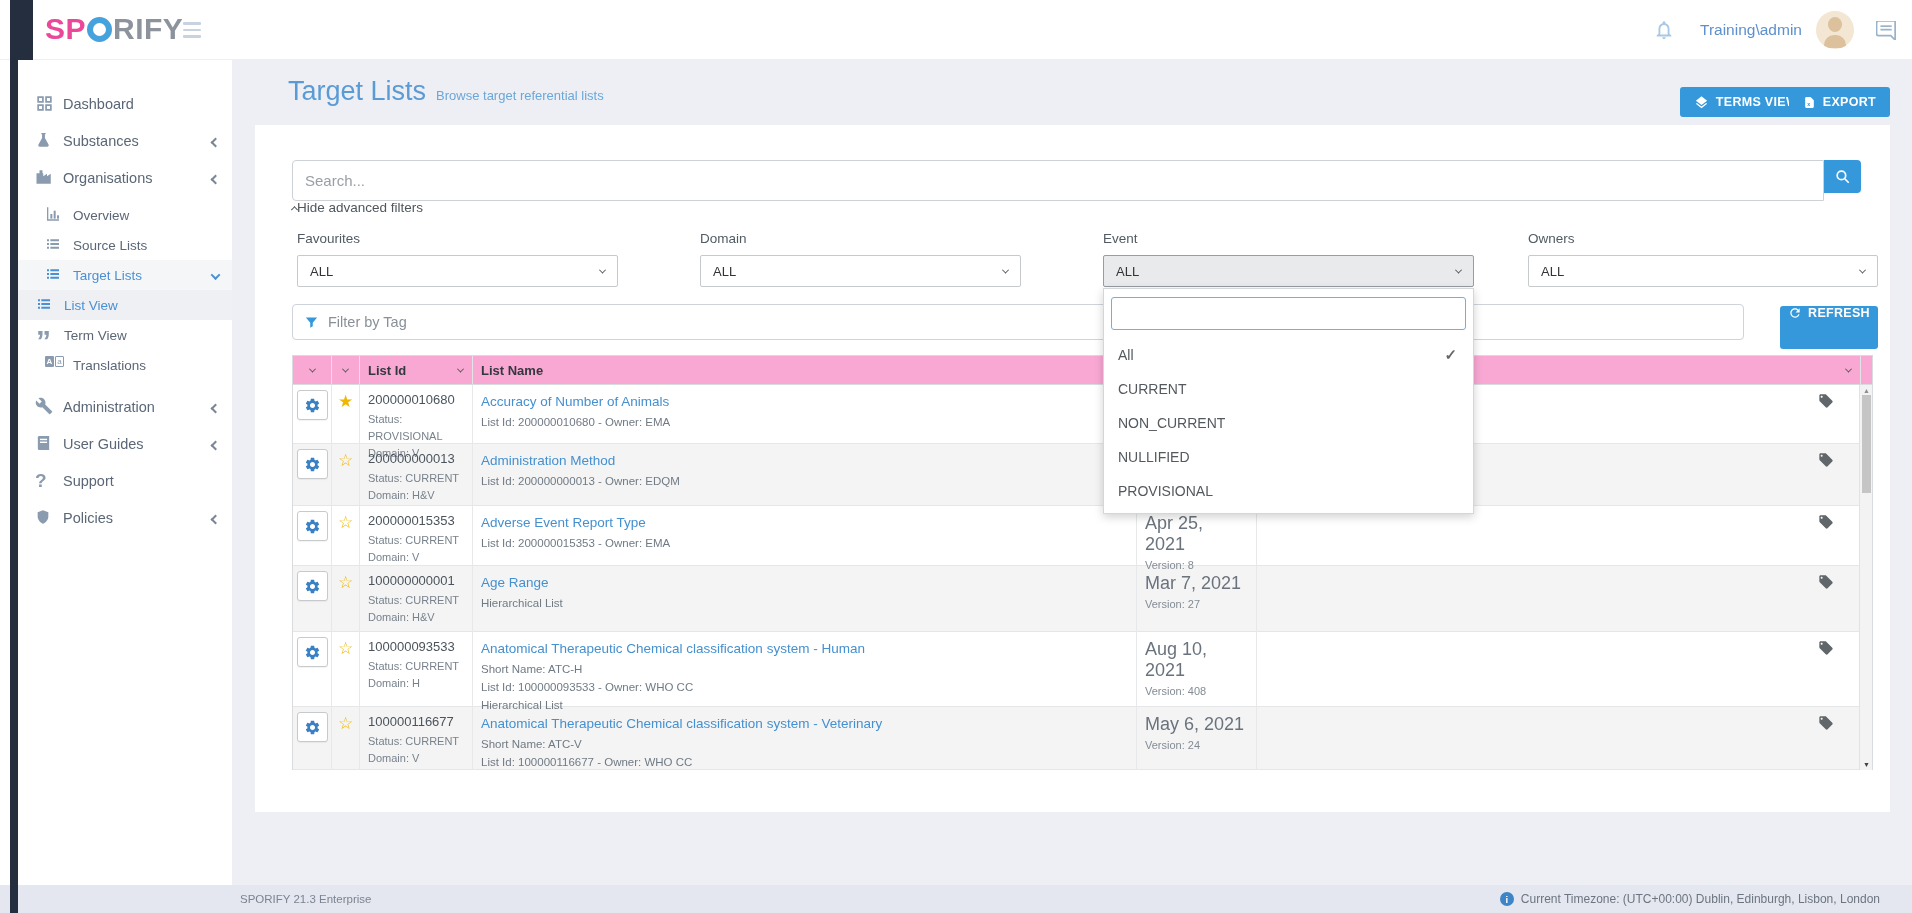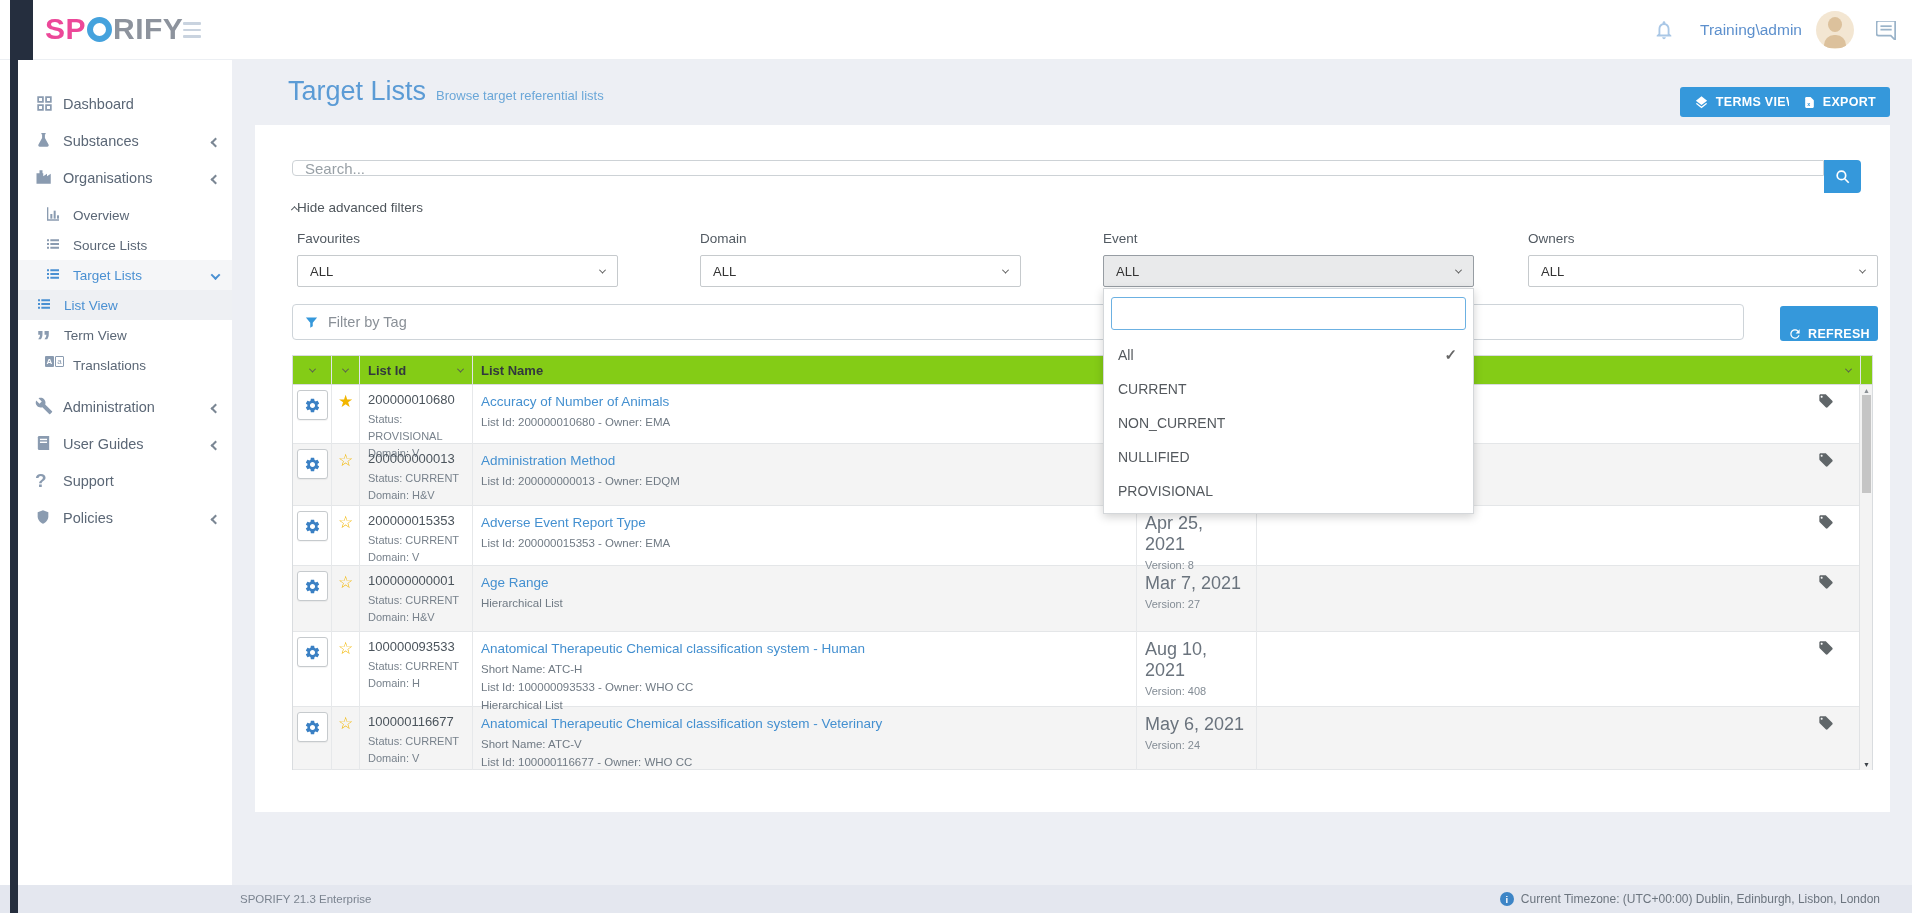--- a/index.html
+++ b/index.html
@@ -60,7 +60,7 @@
   .btn-terms{right:100px}
   .btn-export{right:22px}
 
-  .search-input{position:absolute;left:292px;top:160px;width:1532px;height:16px;border:1px solid #cdd2d6;border-radius:4px 0 0 4px;padding:0 12px;font-size:15px;color:#444;z-index:3;outline:none}
+  .search-input{position:absolute;left:292px;top:160px;width:1532px;height:41px;border:1px solid #cdd2d6;border-radius:4px 0 0 4px;padding:0 12px;font-size:15px;color:#444;z-index:3;outline:none}
   .search-input::placeholder{color:#98a0a6}
   .search-btn{position:absolute;left:1824px;top:160px;width:37px;height:33px;background:#3598db;border:none;border-radius:0 4px 4px 0;display:flex;align-items:center;justify-content:center;cursor:pointer;z-index:3}
   .hide-filters{position:absolute;left:292px;top:200px;font-size:13.5px;color:#4f565c;z-index:3;cursor:pointer;display:flex;align-items:flex-end;gap:0}

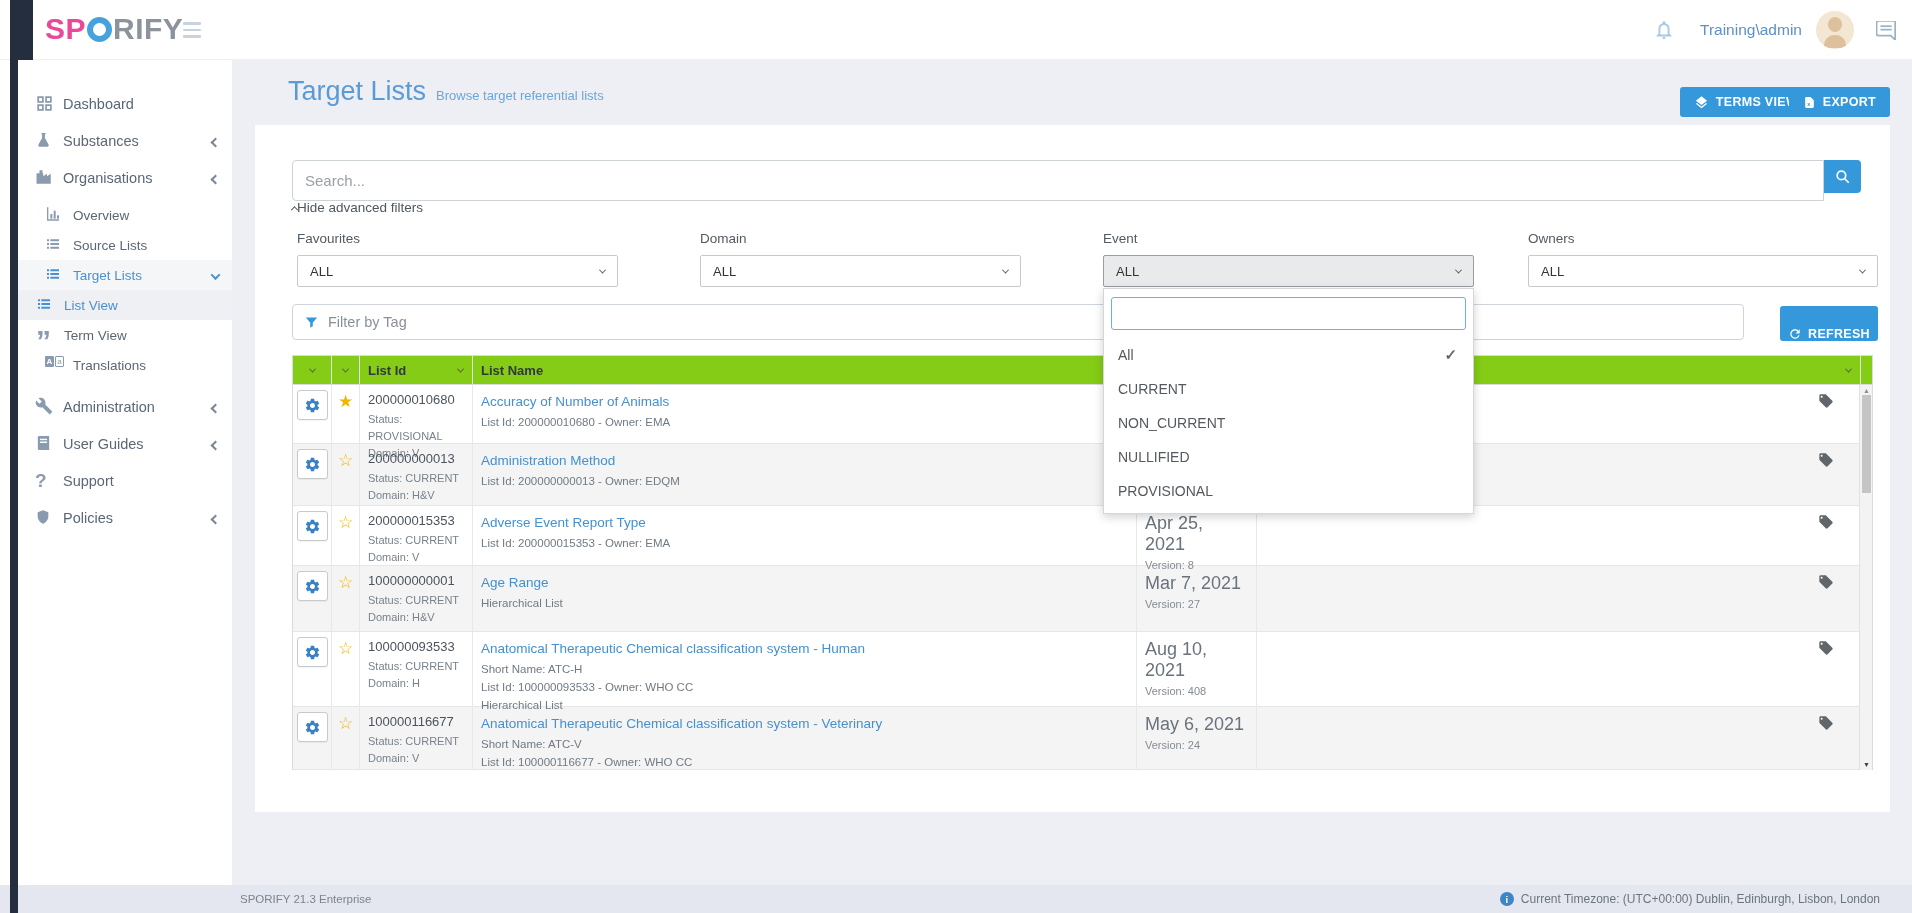--- a/index.html
+++ b/index.html
@@ -78,7 +78,7 @@
   .tag-wrap{position:absolute;left:292px;top:304px;width:1452px;height:36px;border:1px solid #ced4d9;border-radius:4px;background:#fff;display:flex;align-items:center;gap:9px;padding:0 11px;z-index:3}
   .tag-wrap input{flex:1;border:none;outline:none;font-size:14.5px;color:#444}
   .tag-wrap input::placeholder{color:#8a9097}
-  .refresh-btn{position:absolute;left:1780px;top:306px;width:98px;height:35px;background:#3598db;color:#fff;border:none;border-radius:3px;font-size:12.5px;font-weight:bold;display:flex;align-items:flex-end;justify-content:center;gap:6px;cursor:pointer;z-index:3;letter-spacing:.3px}
+  .refresh-btn{position:absolute;left:1780px;top:306px;width:98px;height:43px;background:#3598db;color:#fff;border:none;border-radius:3px;font-size:12.5px;font-weight:bold;display:flex;align-items:flex-start;justify-content:center;gap:6px;cursor:pointer;z-index:3;letter-spacing:.3px}
 
   
   .tbl{position:absolute;left:292px;top:355px;width:1581px;z-index:3}

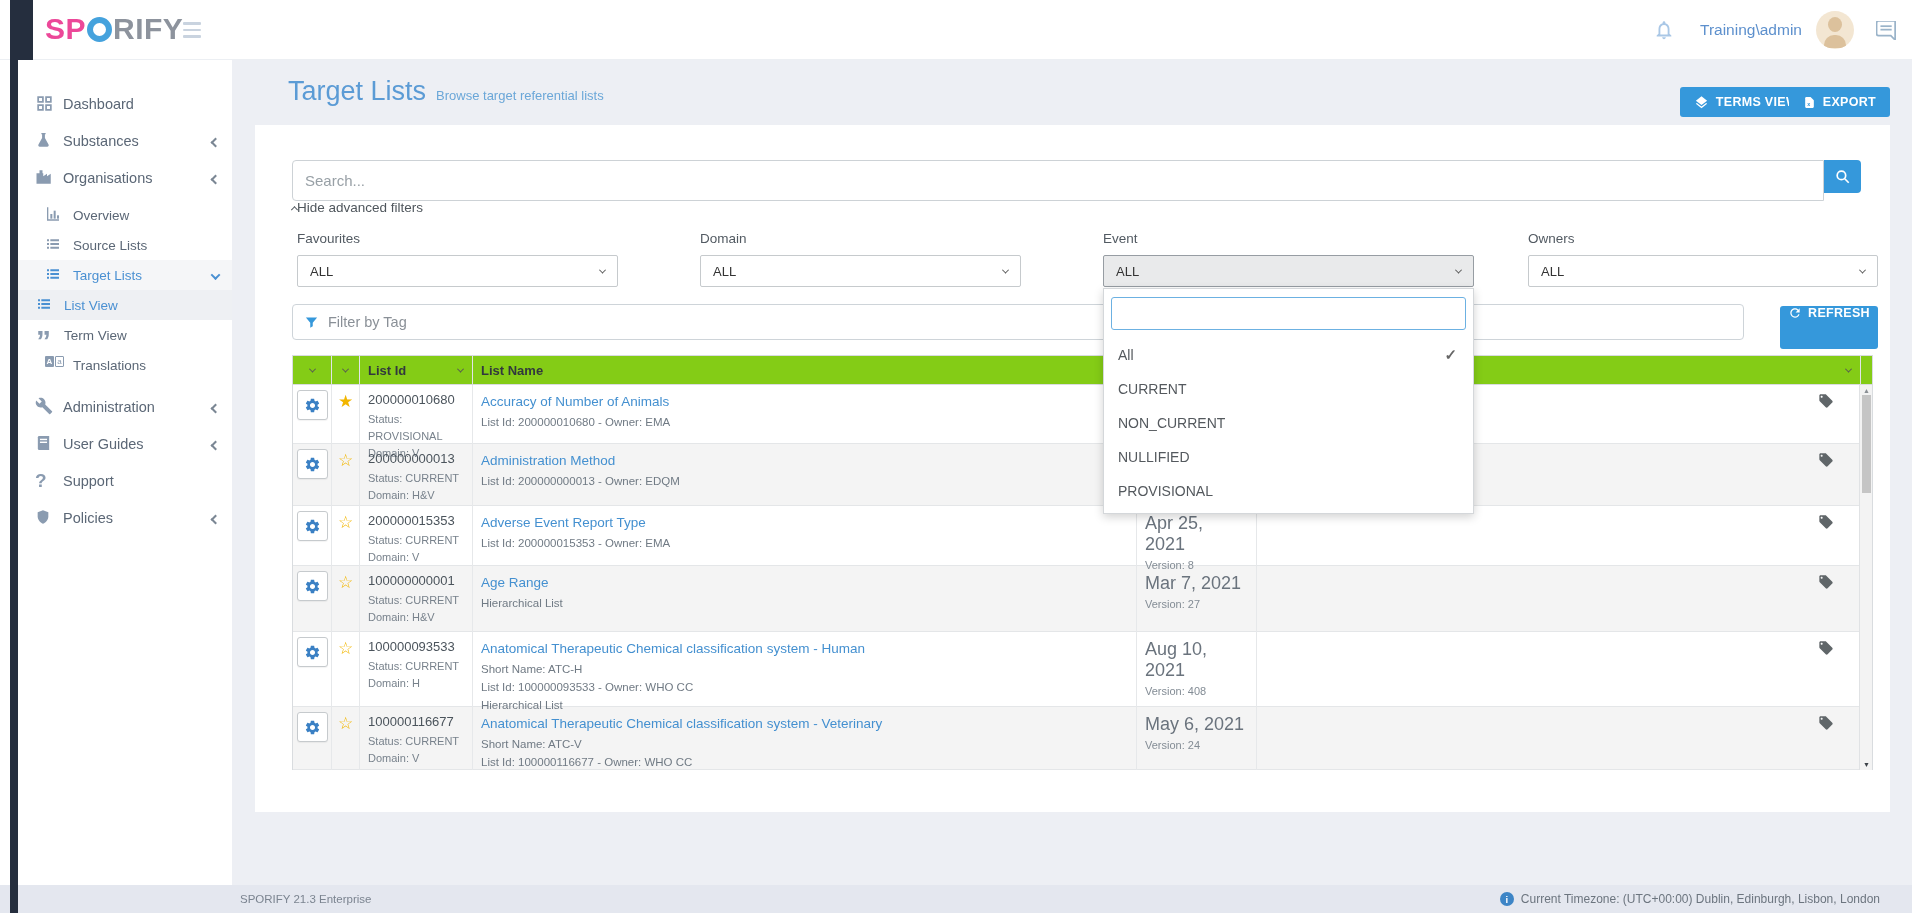--- a/index.html
+++ b/index.html
@@ -82,7 +82,7 @@
 
   
   .tbl{position:absolute;left:292px;top:355px;width:1581px;z-index:3}
-  .tbl-head{display:grid;grid-template-columns:39px 28px 113px 664px 120px 604px 13px;height:30px;background:#84cc16;border:1px solid #d9dcdf}
+  .tbl-head{display:grid;grid-template-columns:39px 28px 113px 664px 120px 604px 13px;height:30px;background:#f9a8d4;border:1px solid #d9dcdf}
   .th{position:relative;display:flex;align-items:center;font-size:13px;font-weight:bold;color:#32383e;border-right:1px solid #e2e4e7;padding:0 8px}
   .th:last-child{border-right:none}
   .th .cchev{margin:0 auto;color:#555;cursor:pointer}

